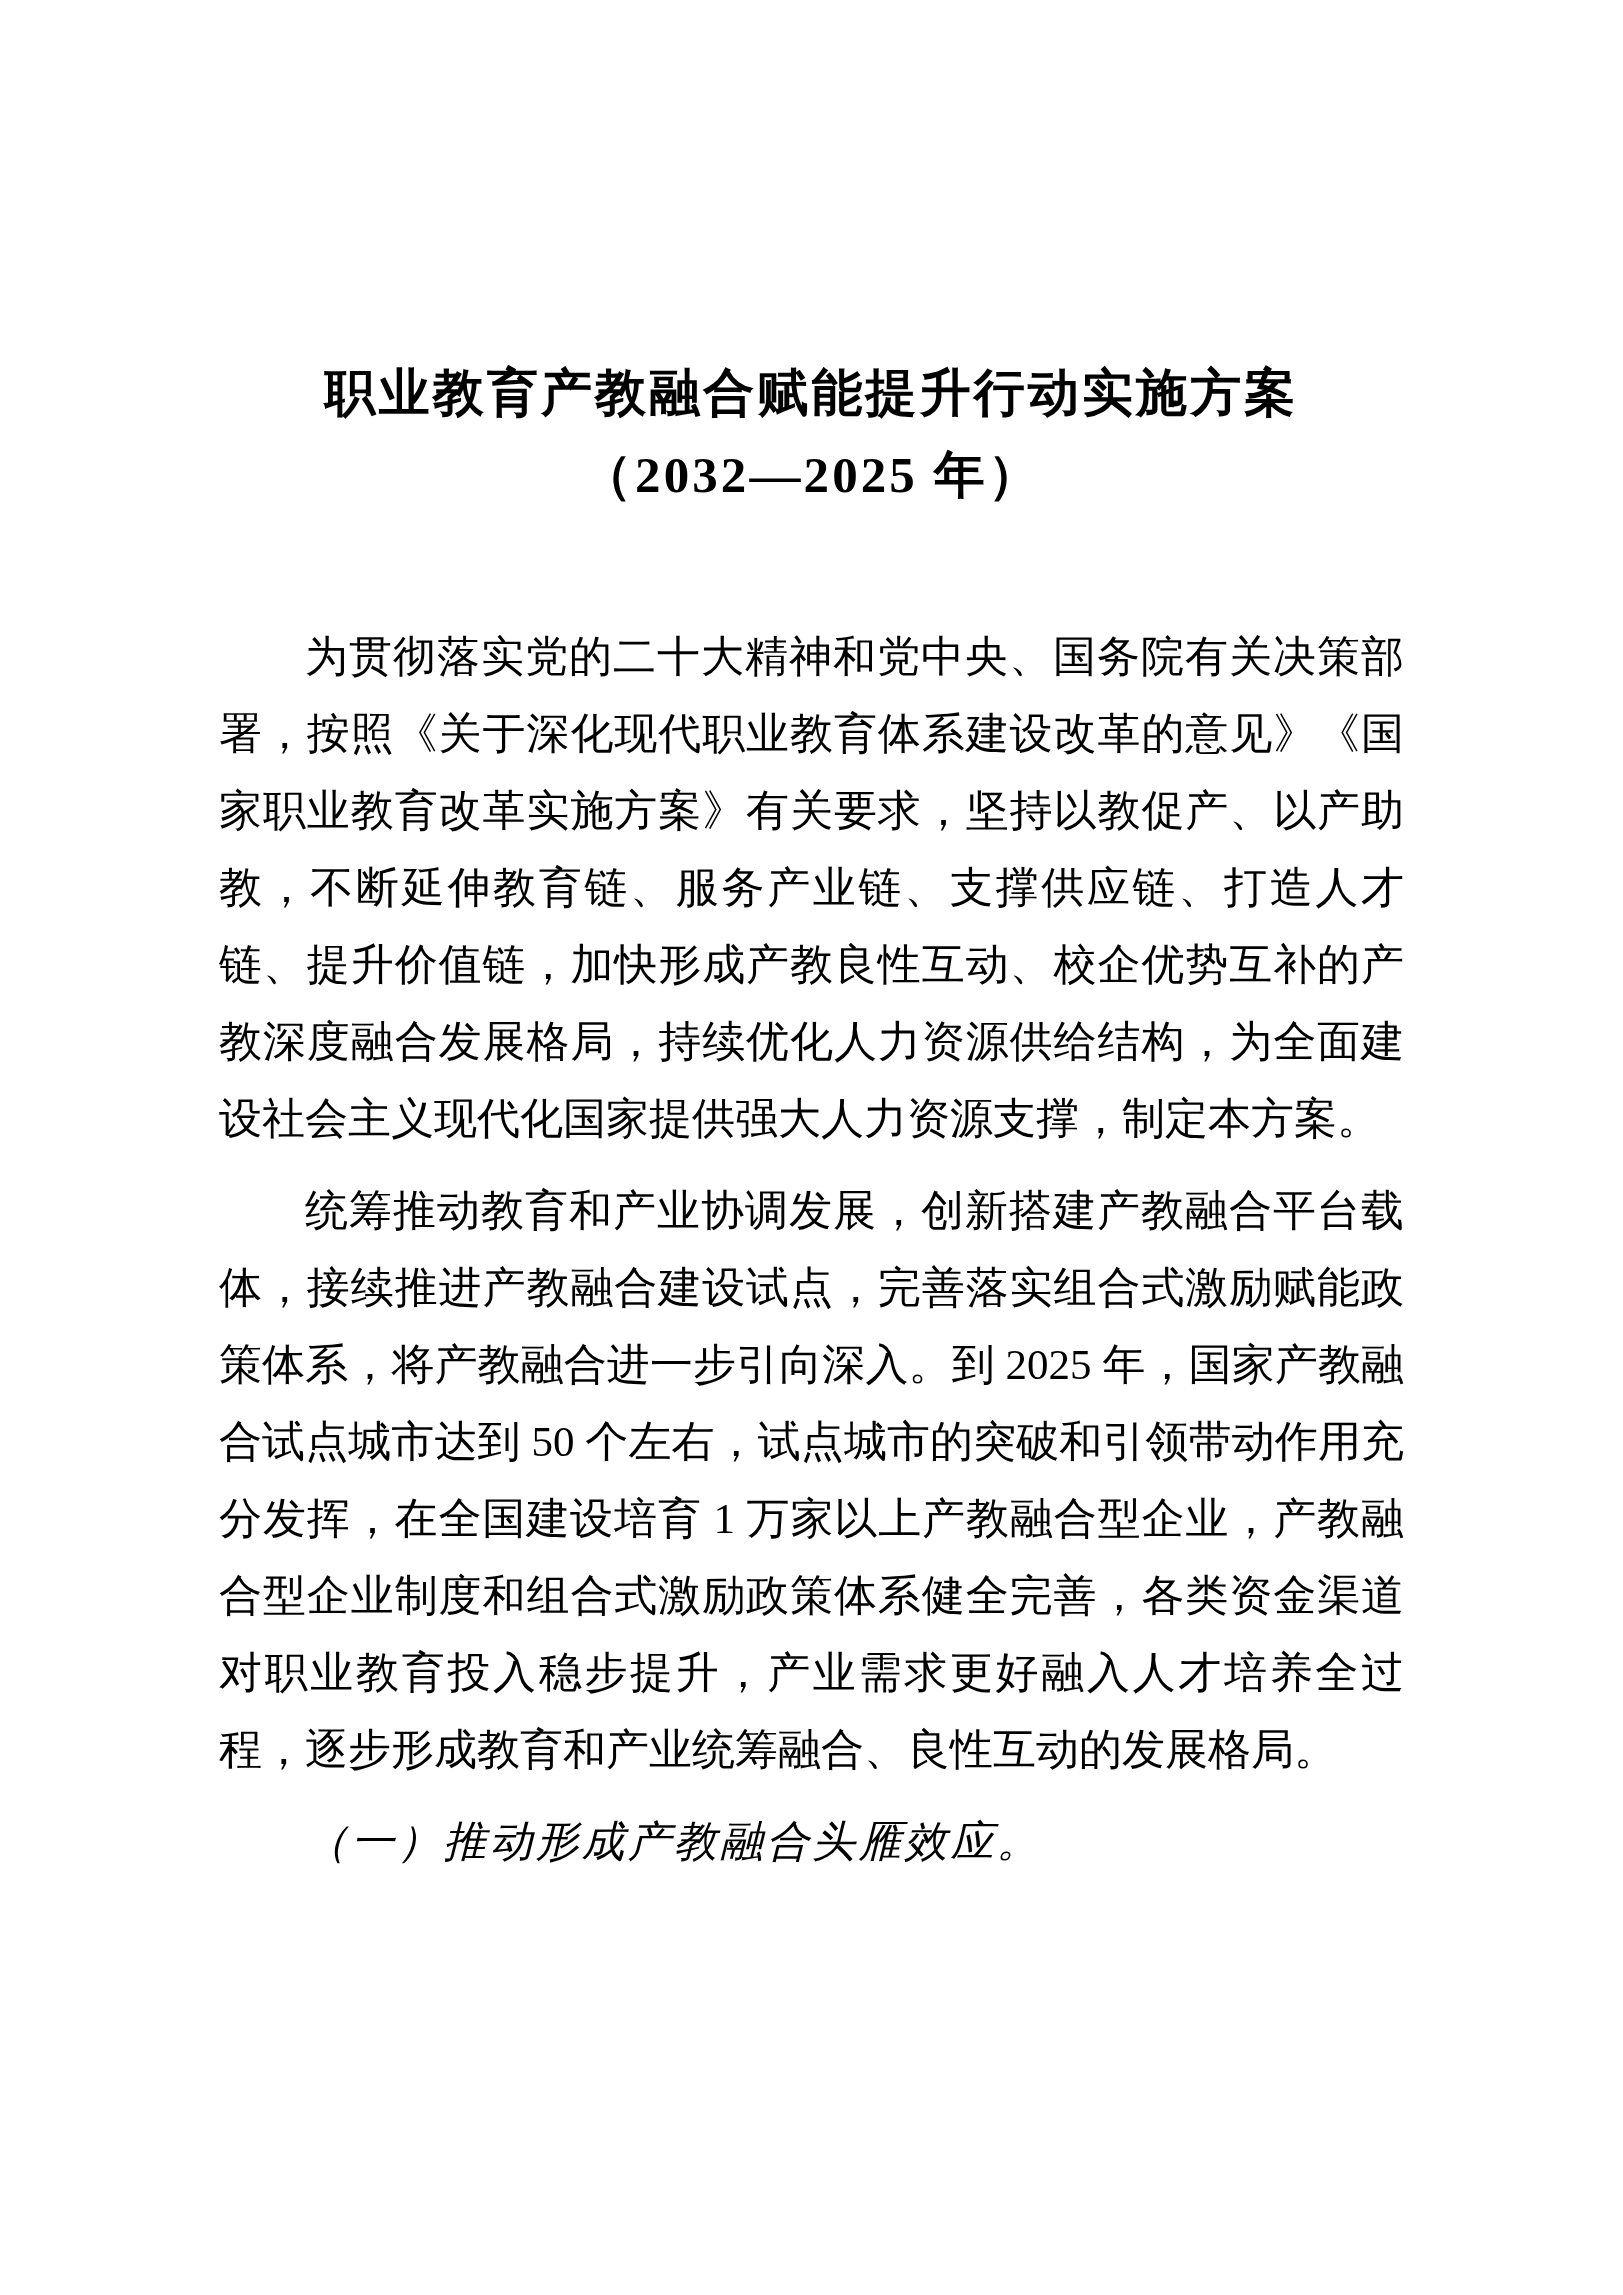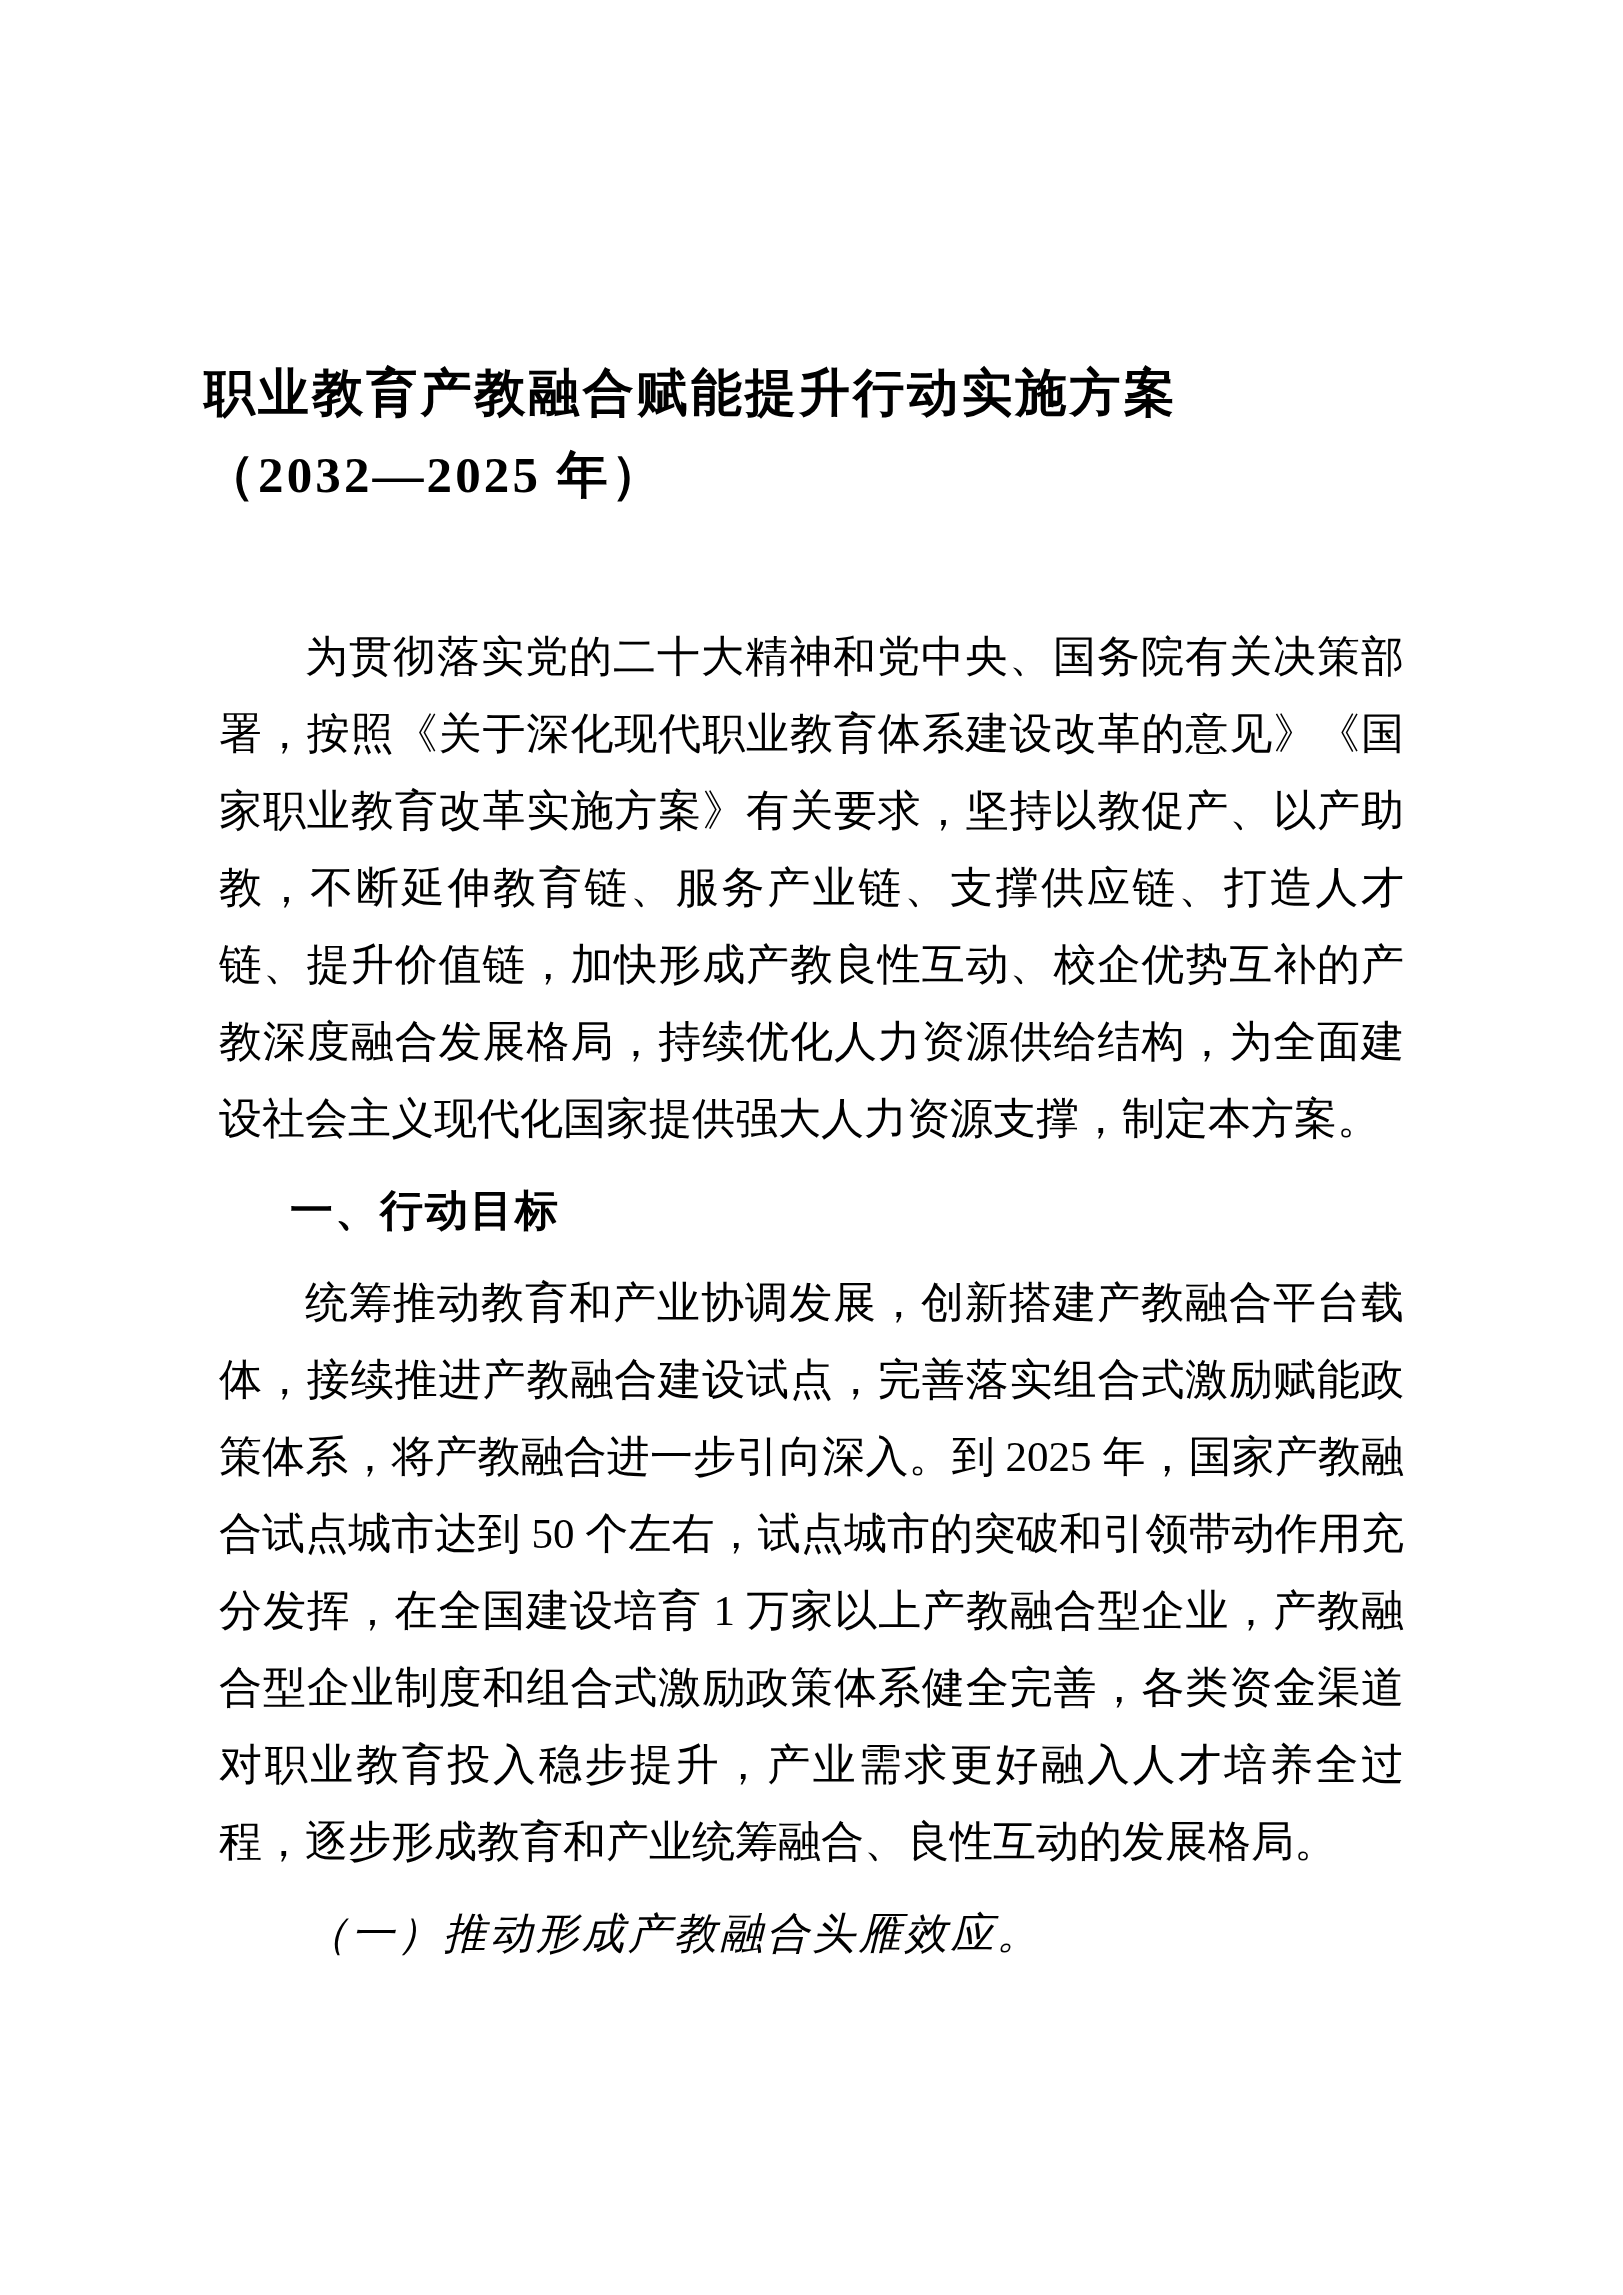--- a/index.html
+++ b/index.html
@@ -26,6 +26,7 @@
       font-weight: 700;
       font-size: 51px;
       line-height: 82px;
+      text-align: center;
       letter-spacing: 3.1px;
       white-space: nowrap;
     }

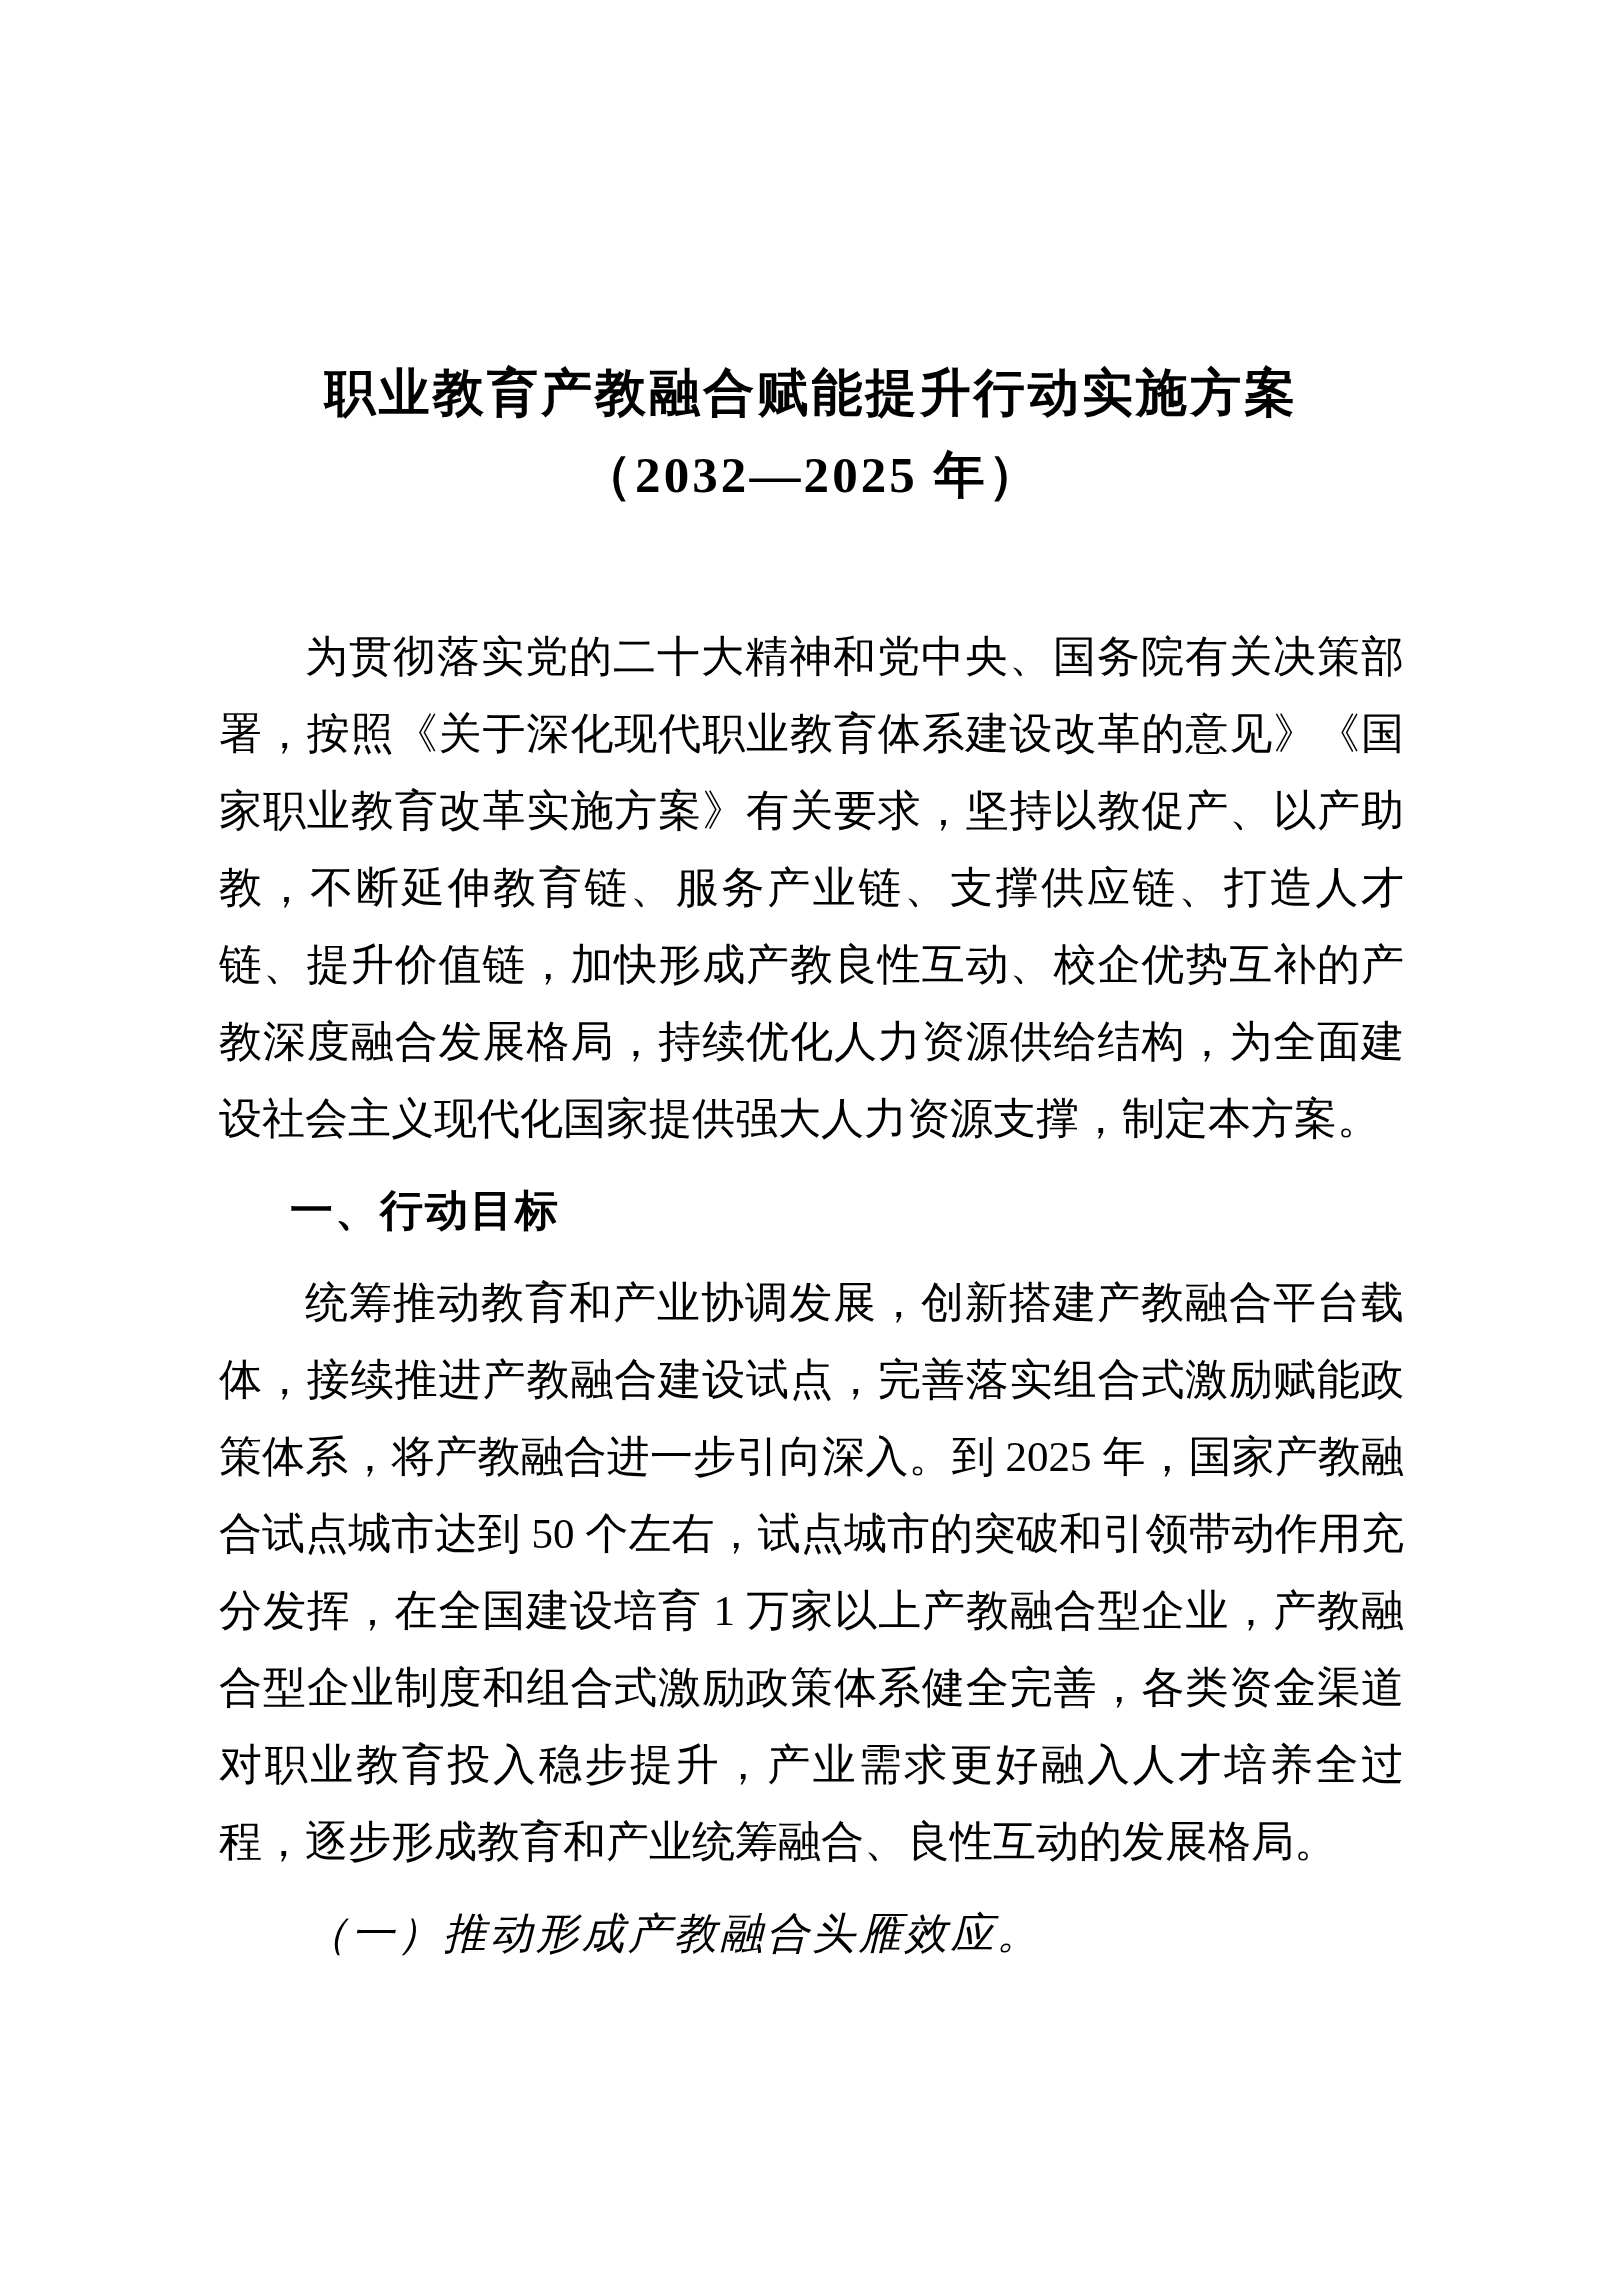--- a/index.html
+++ b/index.html
@@ -66,7 +66,6 @@
 
   <p class="para">为贯彻落实党的二十大精神和党中央、国务院有关决策部署，按照《关于深化现代职业教育体系建设改革的意见》《国家职业教育改革实施方案》有关要求，坚持以教促产、以产助教，不断延伸教育链、服务产业链、支撑供应链、打造人才链、提升价值链，加快形成产教良性互动、校企优势互补的产教深度融合发展格局，持续优化人力资源供给结构，为全面建设社会主义现代化国家提供强大人力资源支撑，制定本方案。</p>
 
-  <div class="heading">一、行动目标</div>
 
   <p class="para">统筹推动教育和产业协调发展，创新搭建产教融合平台载体，接续推进产教融合建设试点，完善落实组合式激励赋能政策体系，将产教融合进一步引向深入。到 2025 年，国家产教融合试点城市达到 50 个左右，试点城市的突破和引领带动作用充分发挥，在全国建设培育 1 万家以上产教融合型企业，产教融合型企业制度和组合式激励政策体系健全完善，各类资金渠道对职业教育投入稳步提升，产业需求更好融入人才培养全过程，逐步形成教育和产业统筹融合、良性互动的发展格局。</p>
 

